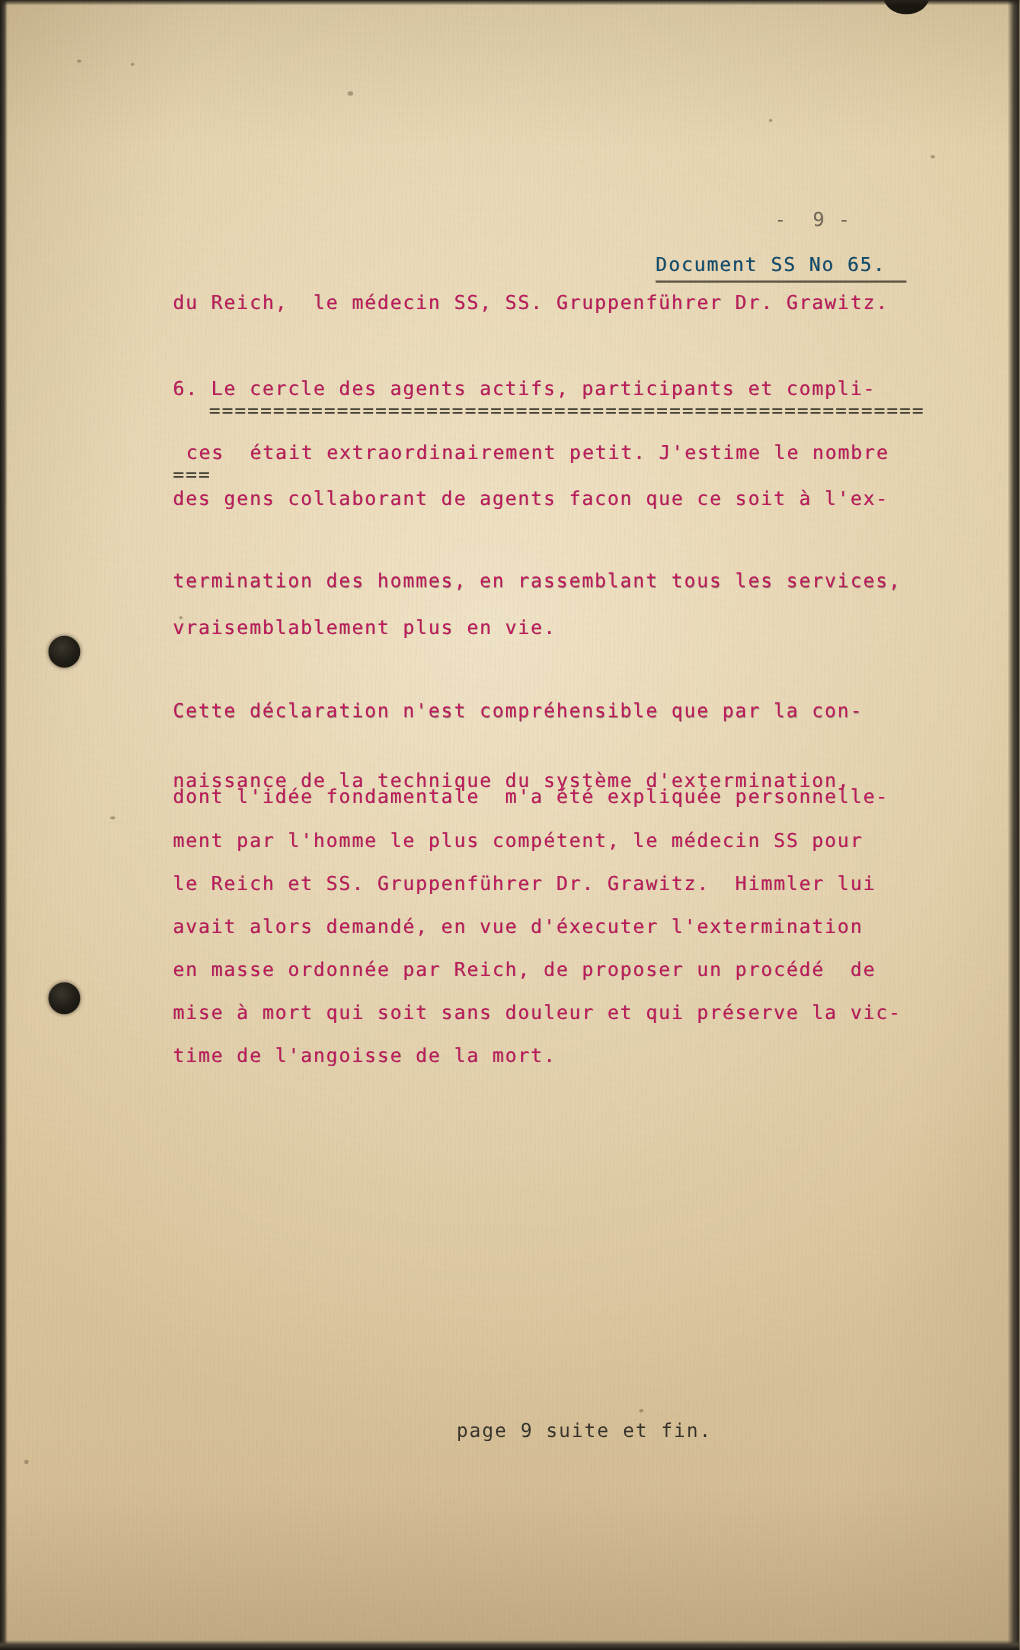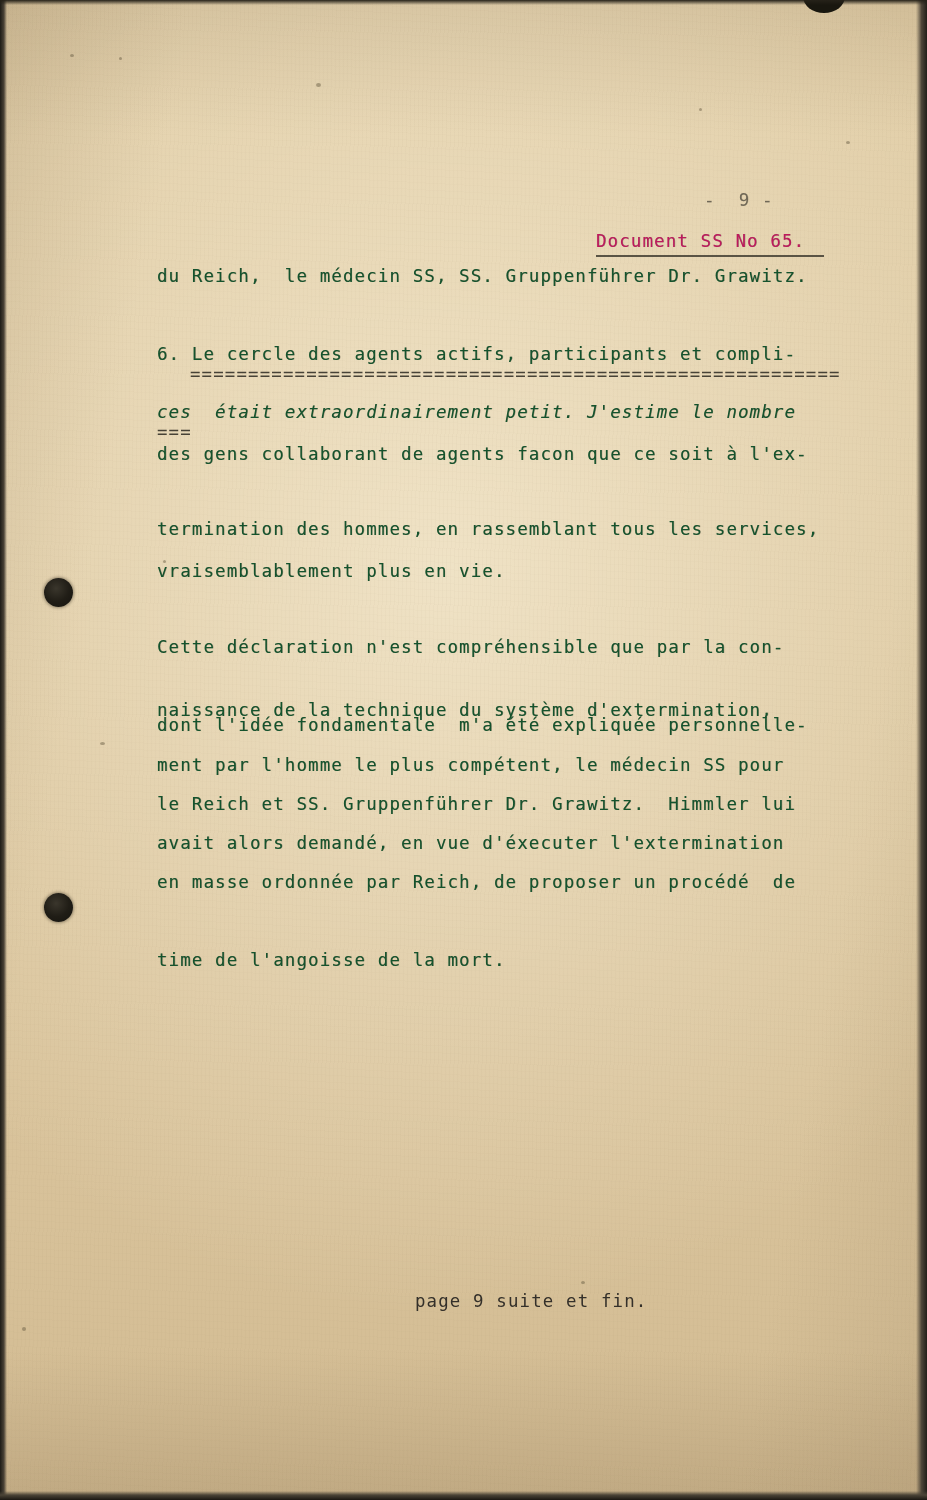--- a/index.html
+++ b/index.html
@@ -100,7 +100,7 @@
   }
 
   .faint   { color: #4f4a3e; opacity: 0.78; text-shadow: 0.4px 0.3px 0 rgba(80,72,54,0.3); }
-  .strong  { color: #be185d; }
+  .strong  { color: #0c4a6e; }
 
   
   .uline {

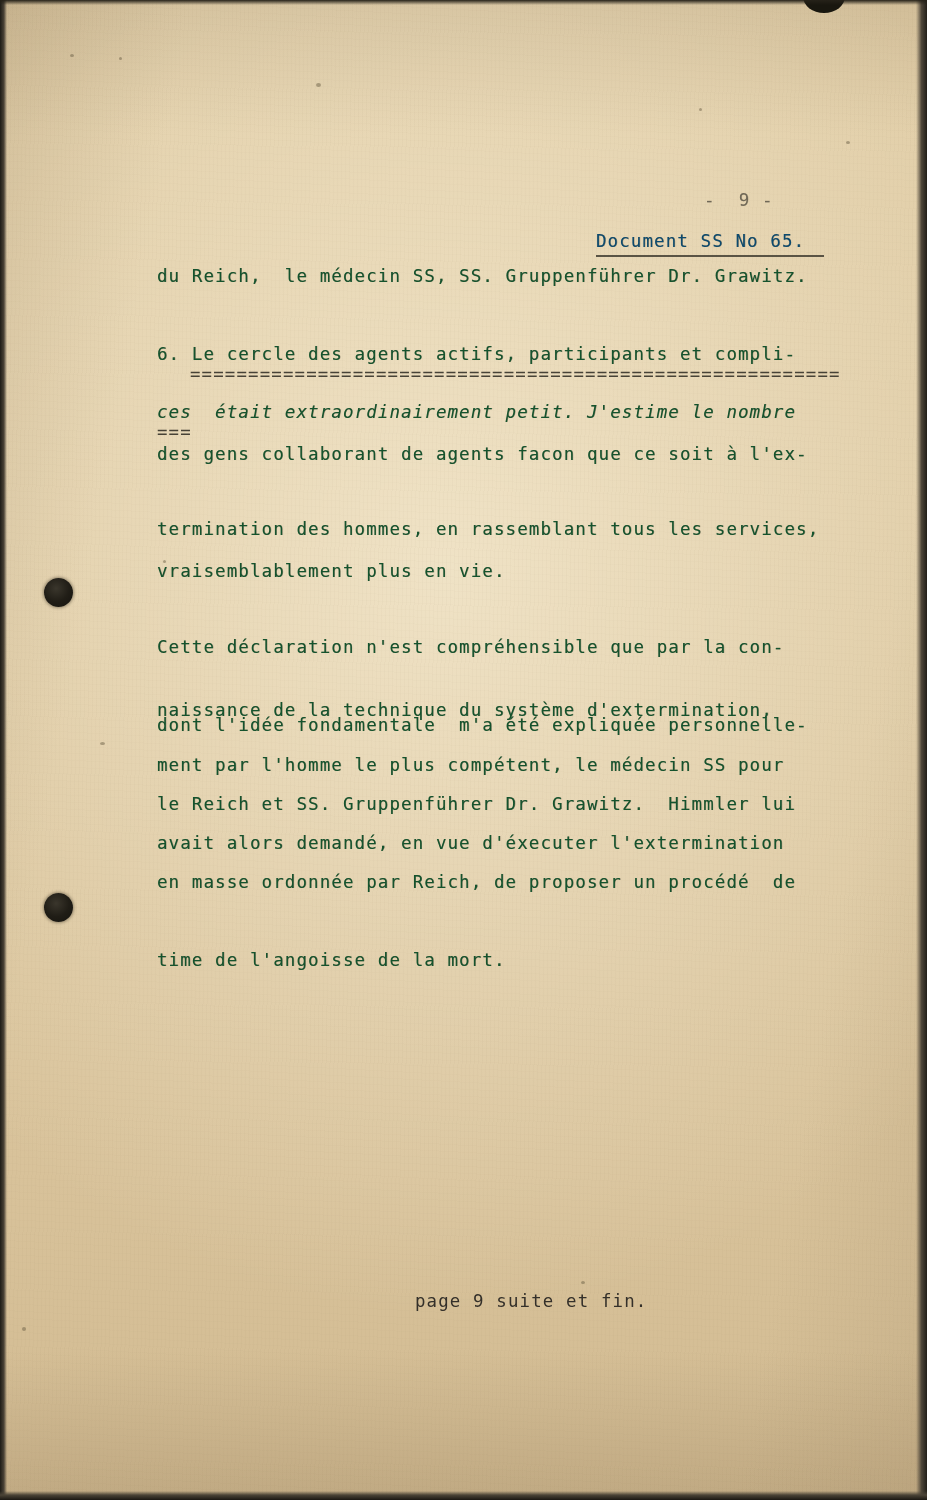--- a/index.html
+++ b/index.html
@@ -95,7 +95,7 @@
     font-size: 17.4px;
     letter-spacing: 1.15px;
     line-height: 1;
-    color: #14532d;
+    color: #be185d;
     text-shadow: 0.45px 0.3px 0 rgba(60,54,40,0.45);
   }
 

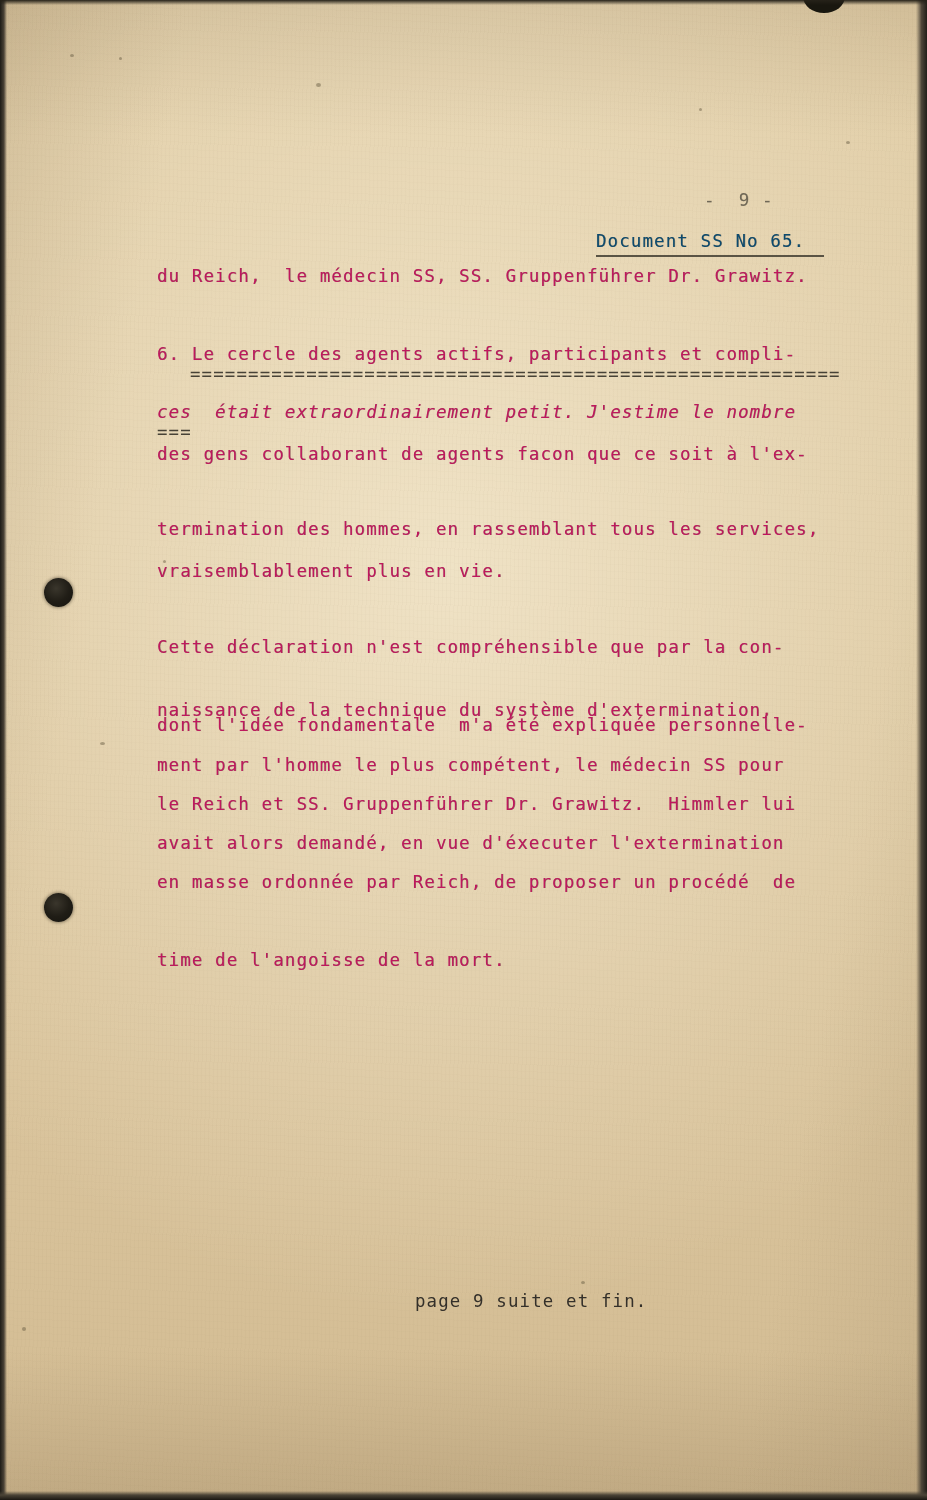--- a/index.html
+++ b/index.html
@@ -162,7 +162,7 @@
     <div class="tl" style="left:157px; top:346px;">6. Le cercle des agents actifs, participants et compli-</div>
     <div class="uline" style="left:190px; top:366px;">========================================================</div>
 
-    <div class="tl" style="left:157px; top:404px;font-style:italic;">ces  était extraordinairement petit. J'estime le nombre</div>
+    <div class="tl" style="left:169px; top:404px;">ces  était extraordinairement petit. J'estime le nombre</div>
     <div class="uline" style="left:157px; top:424px;">===</div>
 
     <div class="tl" style="left:157px; top:446px;">des gens collaborant de agents facon que ce soit à l'ex-</div>

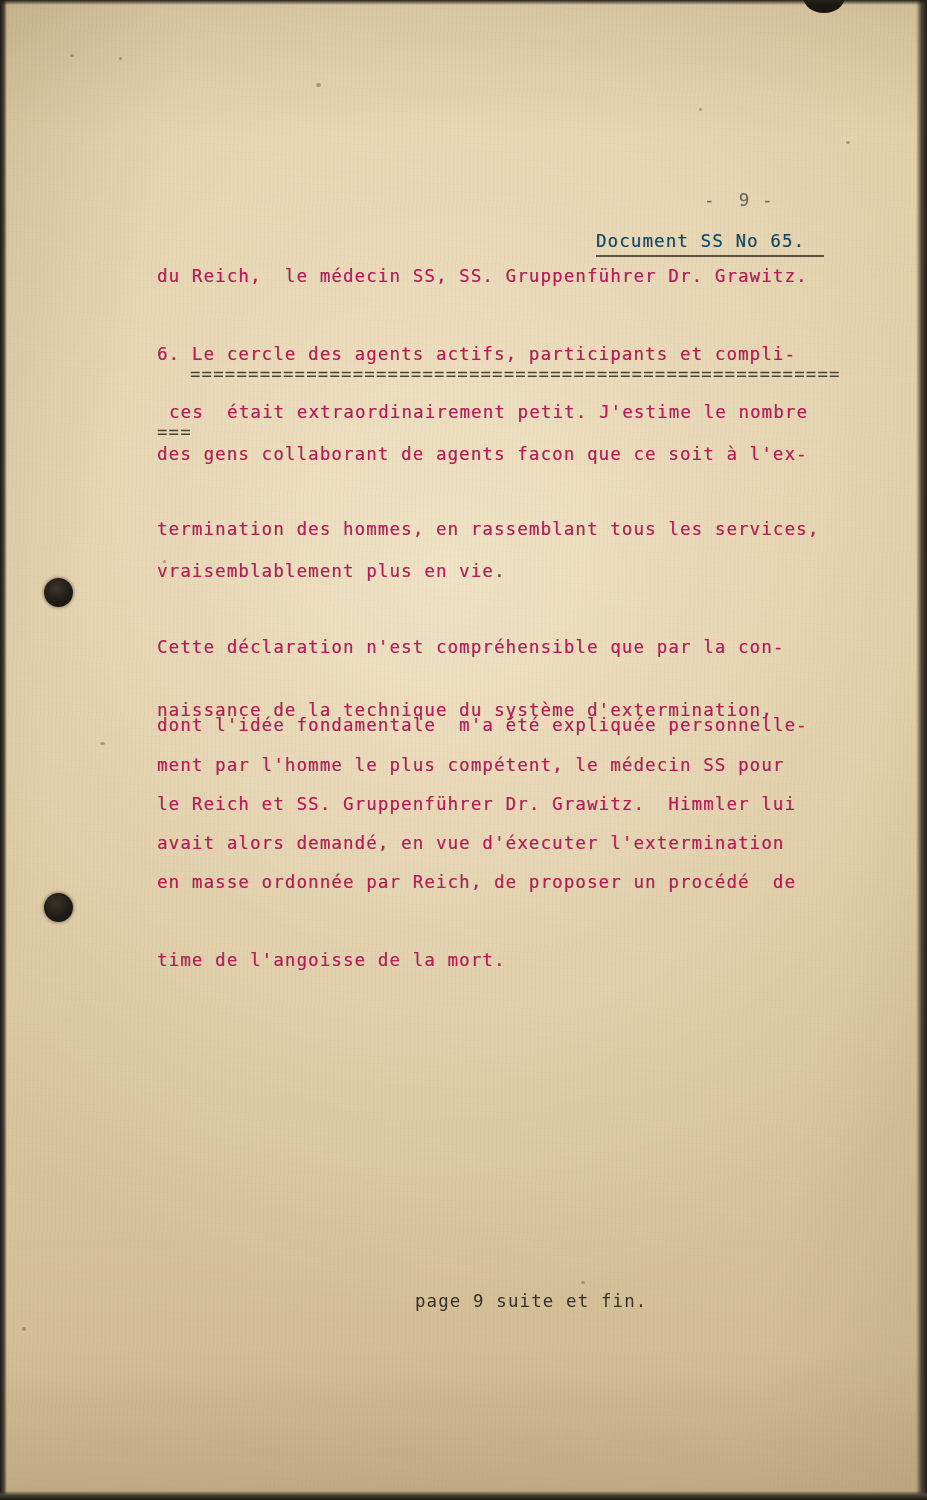--- a/index.html
+++ b/index.html
@@ -176,6 +176,7 @@
     <div class="tl" style="left:157px; top:835px;">avait alors demandé, en vue d'éxecuter l'extermination</div>
     <div class="tl" style="left:157px; top:796px;">le Reich et SS. Gruppenführer Dr. Grawitz.  Himmler lui</div>
     <div class="tl" style="left:157px; top:874px;">en masse ordonnée par Reich, de proposer un procédé  de</div>
+    <div class="tl" style="left:157px; top:913px;">mise à mort qui soit sans douleur et qui préserve la vic-</div>
     <div class="tl" style="left:157px; top:952px;">time de l'angoisse de la mort.</div>
 
     <div class="footer-line" style="left:415px; top:1291px;">page 9 suite et fin.</div>

